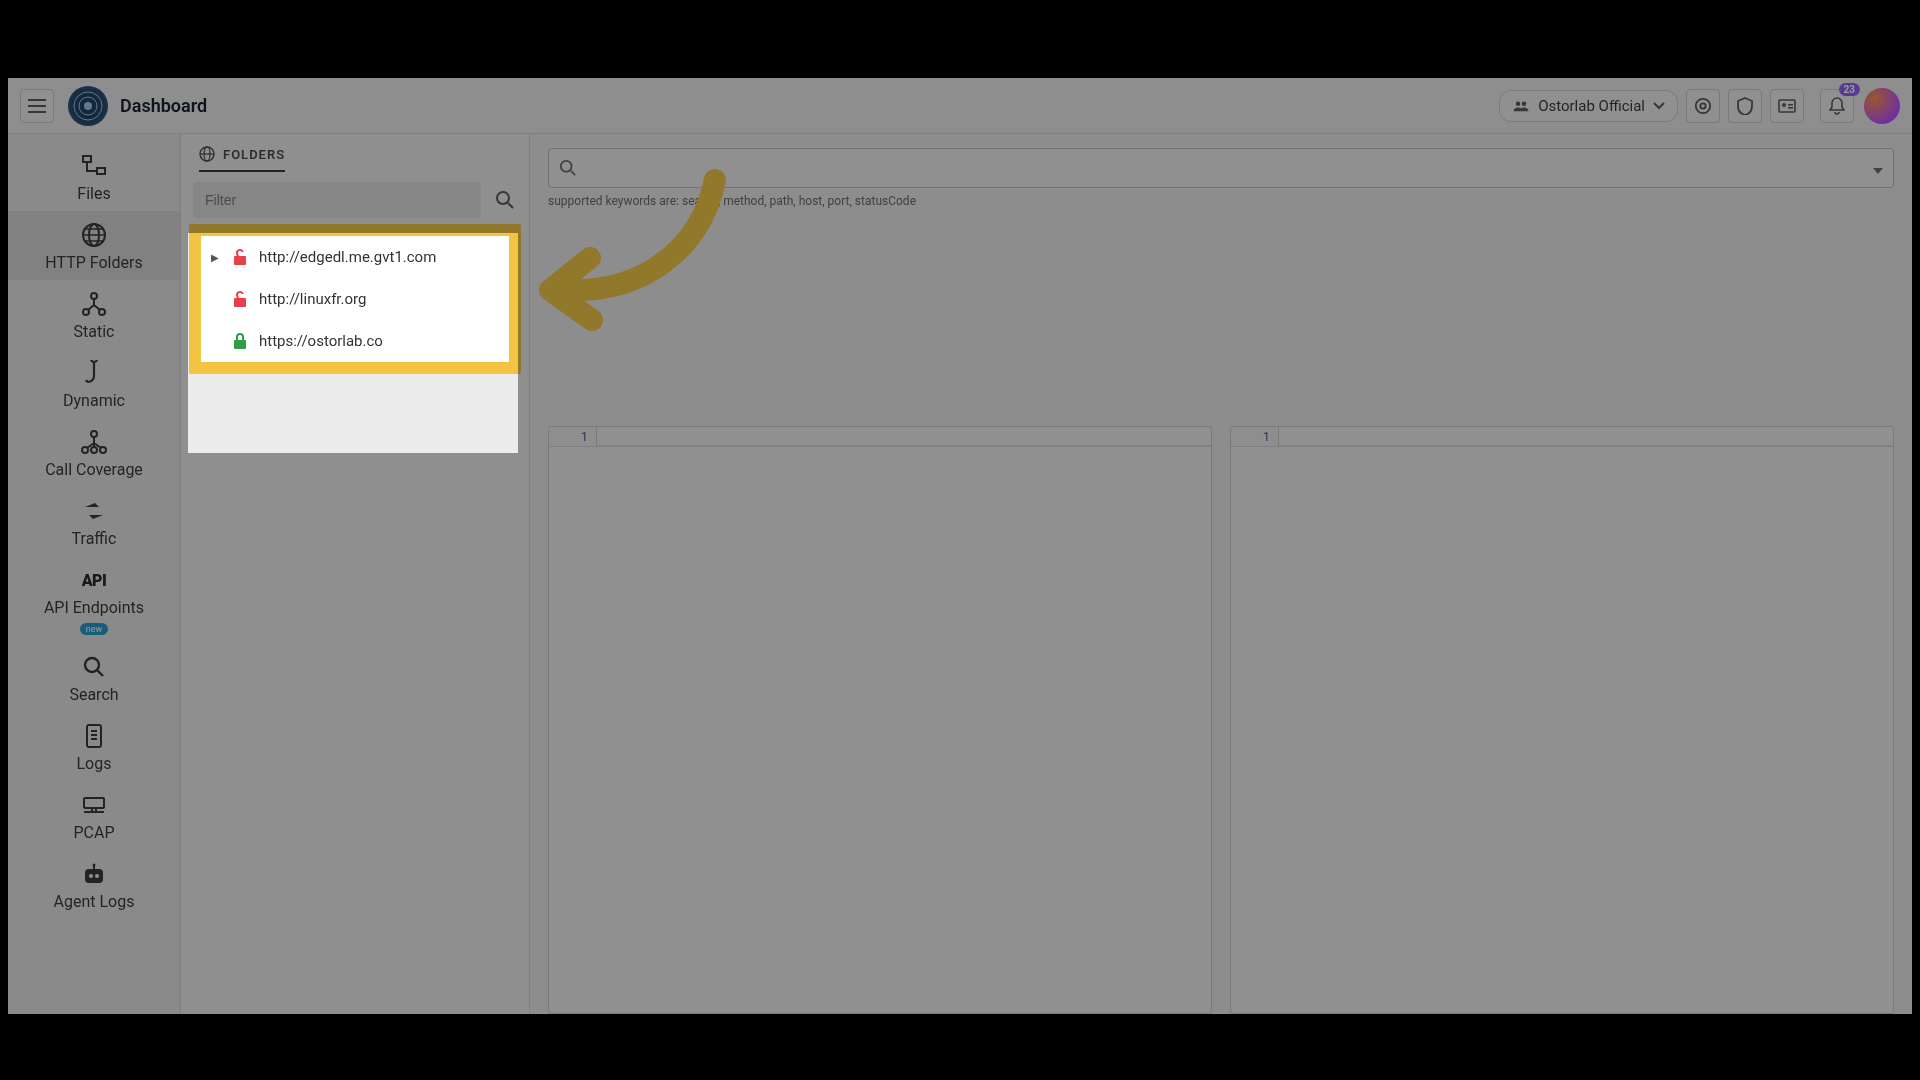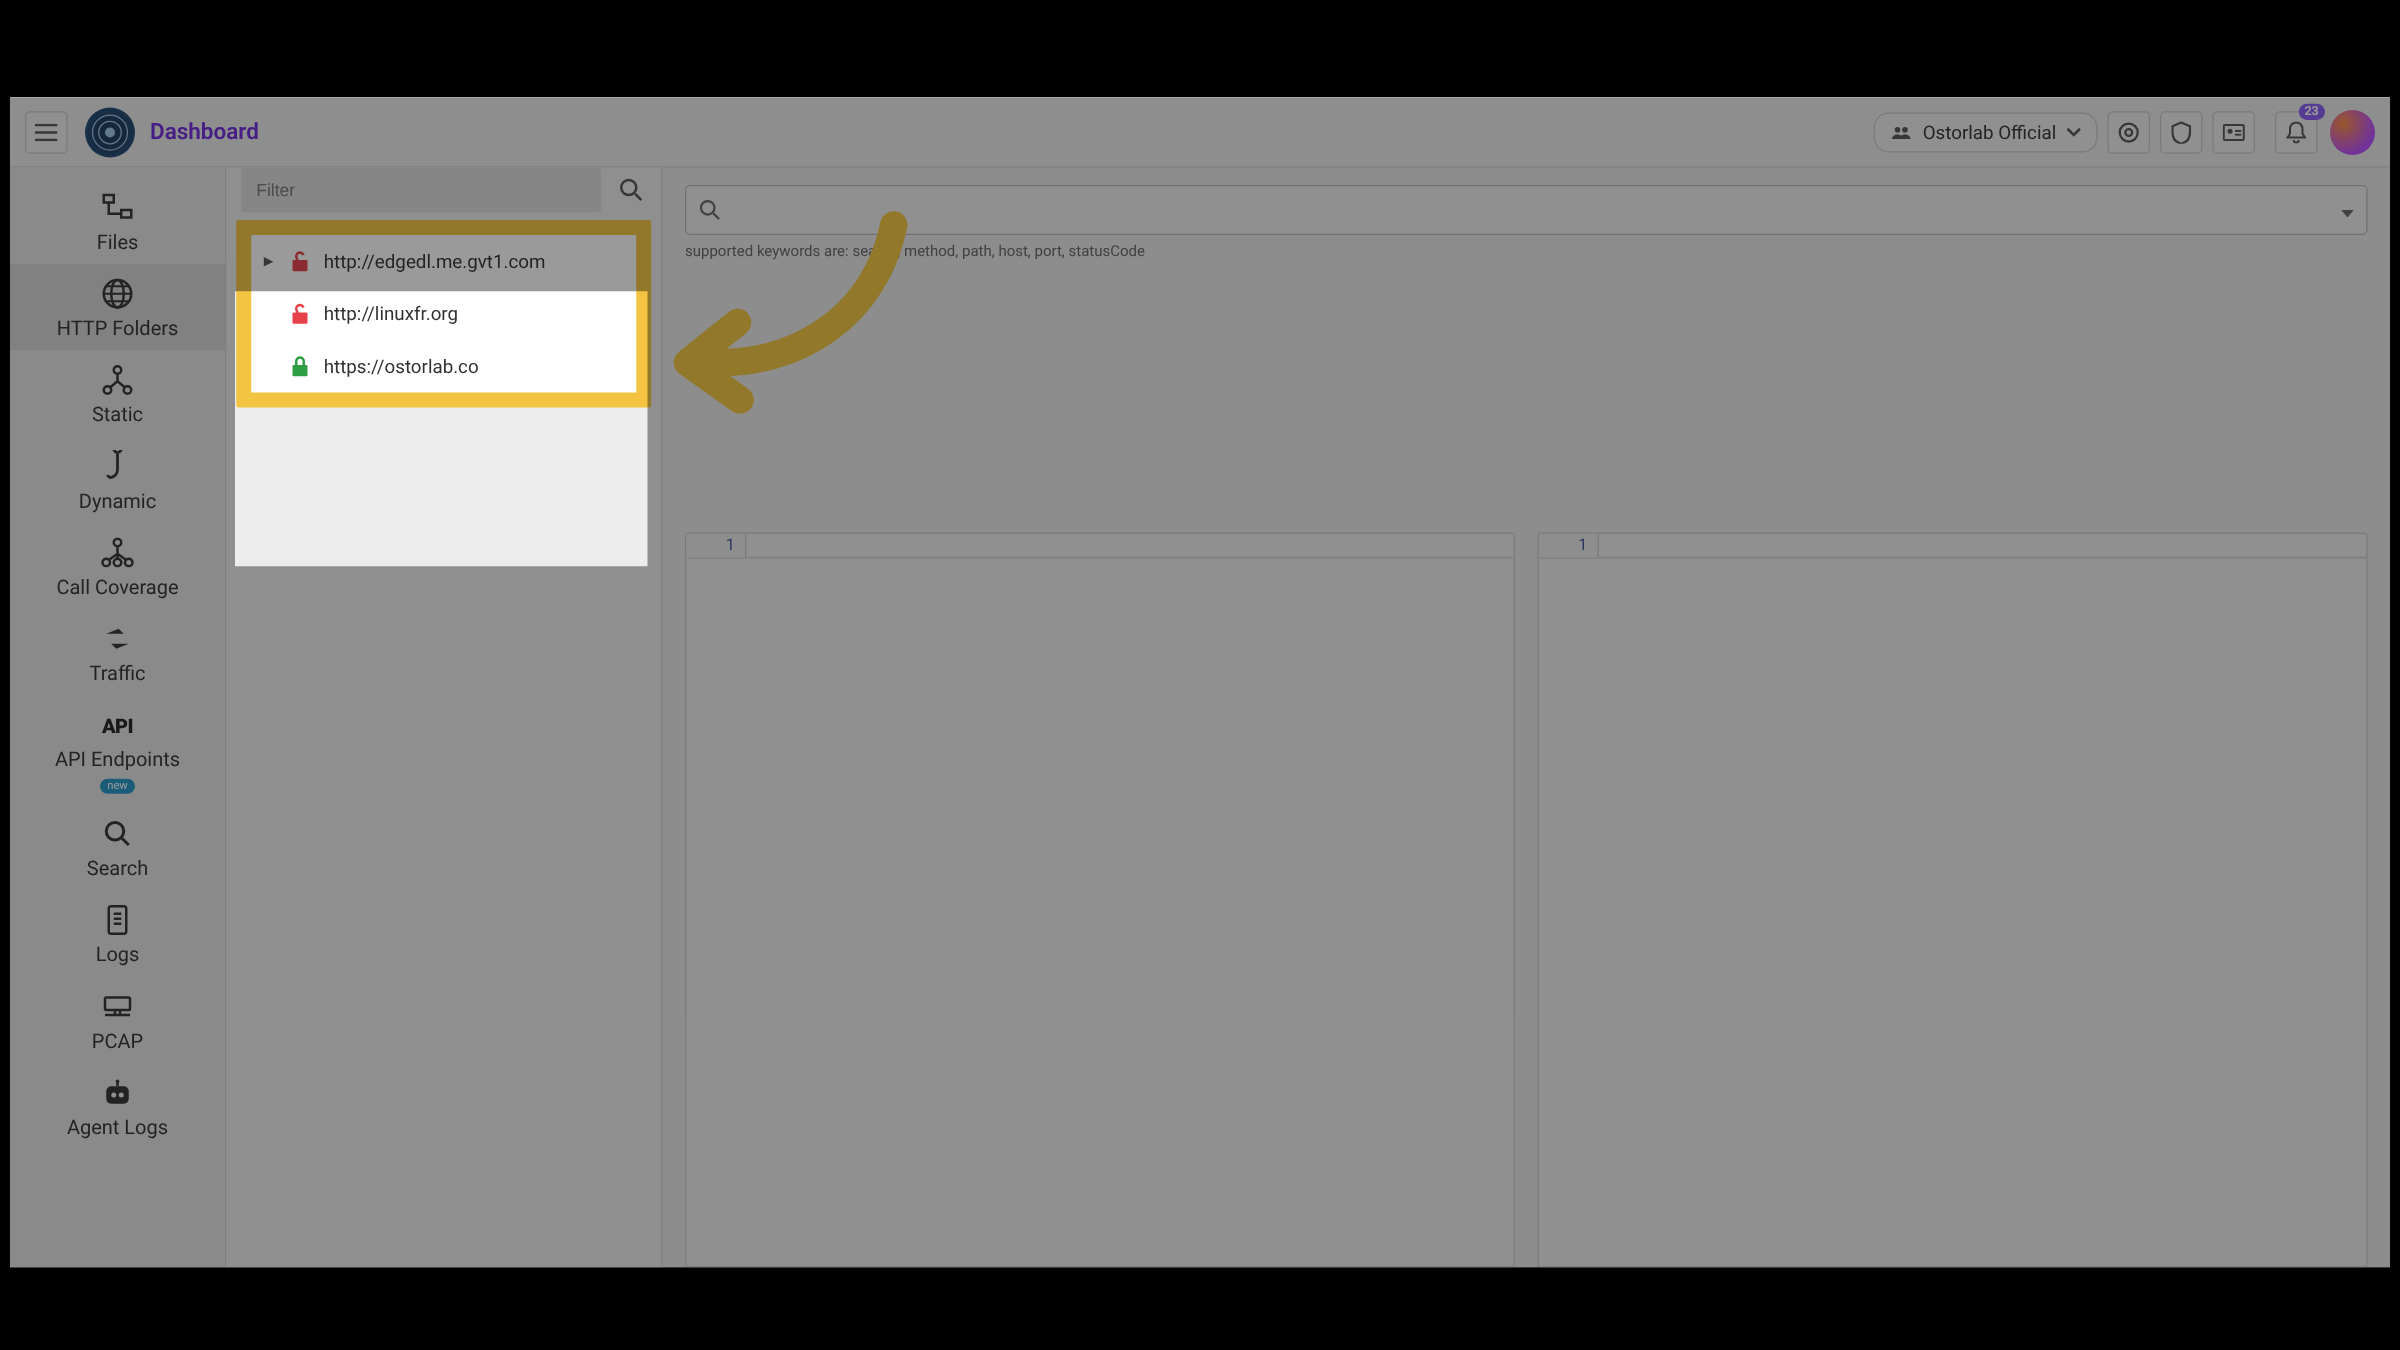--- a/index.html
+++ b/index.html
@@ -13,7 +13,7 @@
   .menu-btn { width: 34px; height: 34px; border: 1px solid #c8c8c8; border-radius: 4px; display: flex; align-items: center; justify-content: center; background: #eee; }
   .logo-circle { width: 40px; height: 40px; border-radius: 50%; background: radial-gradient(circle, #1a3a5c 40%, #2a5a8c 100%); margin-left: 14px; display:flex;align-items:center;justify-content:center; }
   .logo-circle svg { width: 32px; height: 32px; }
-  .header-title { margin-left: 12px; font-size: 18px; font-weight: 600; color: #6d28d9; }
+  .header-title { margin-left: 12px; font-size: 18px; font-weight: 600; color: #0f172a; }
   .header-spacer { flex: 1; }
   .org-dropdown { display: flex; align-items: center; gap: 8px; border: 1px solid #c8c8c8; border-radius: 12px; padding: 6px 12px; background: #eee; font-size: 15px; color: #333; }
   .header-icon-btn { width: 34px; height: 34px; border: 1px solid #c8c8c8; border-radius: 4px; display: flex; align-items: center; justify-content: center; margin-left: 8px; background: #eee; }

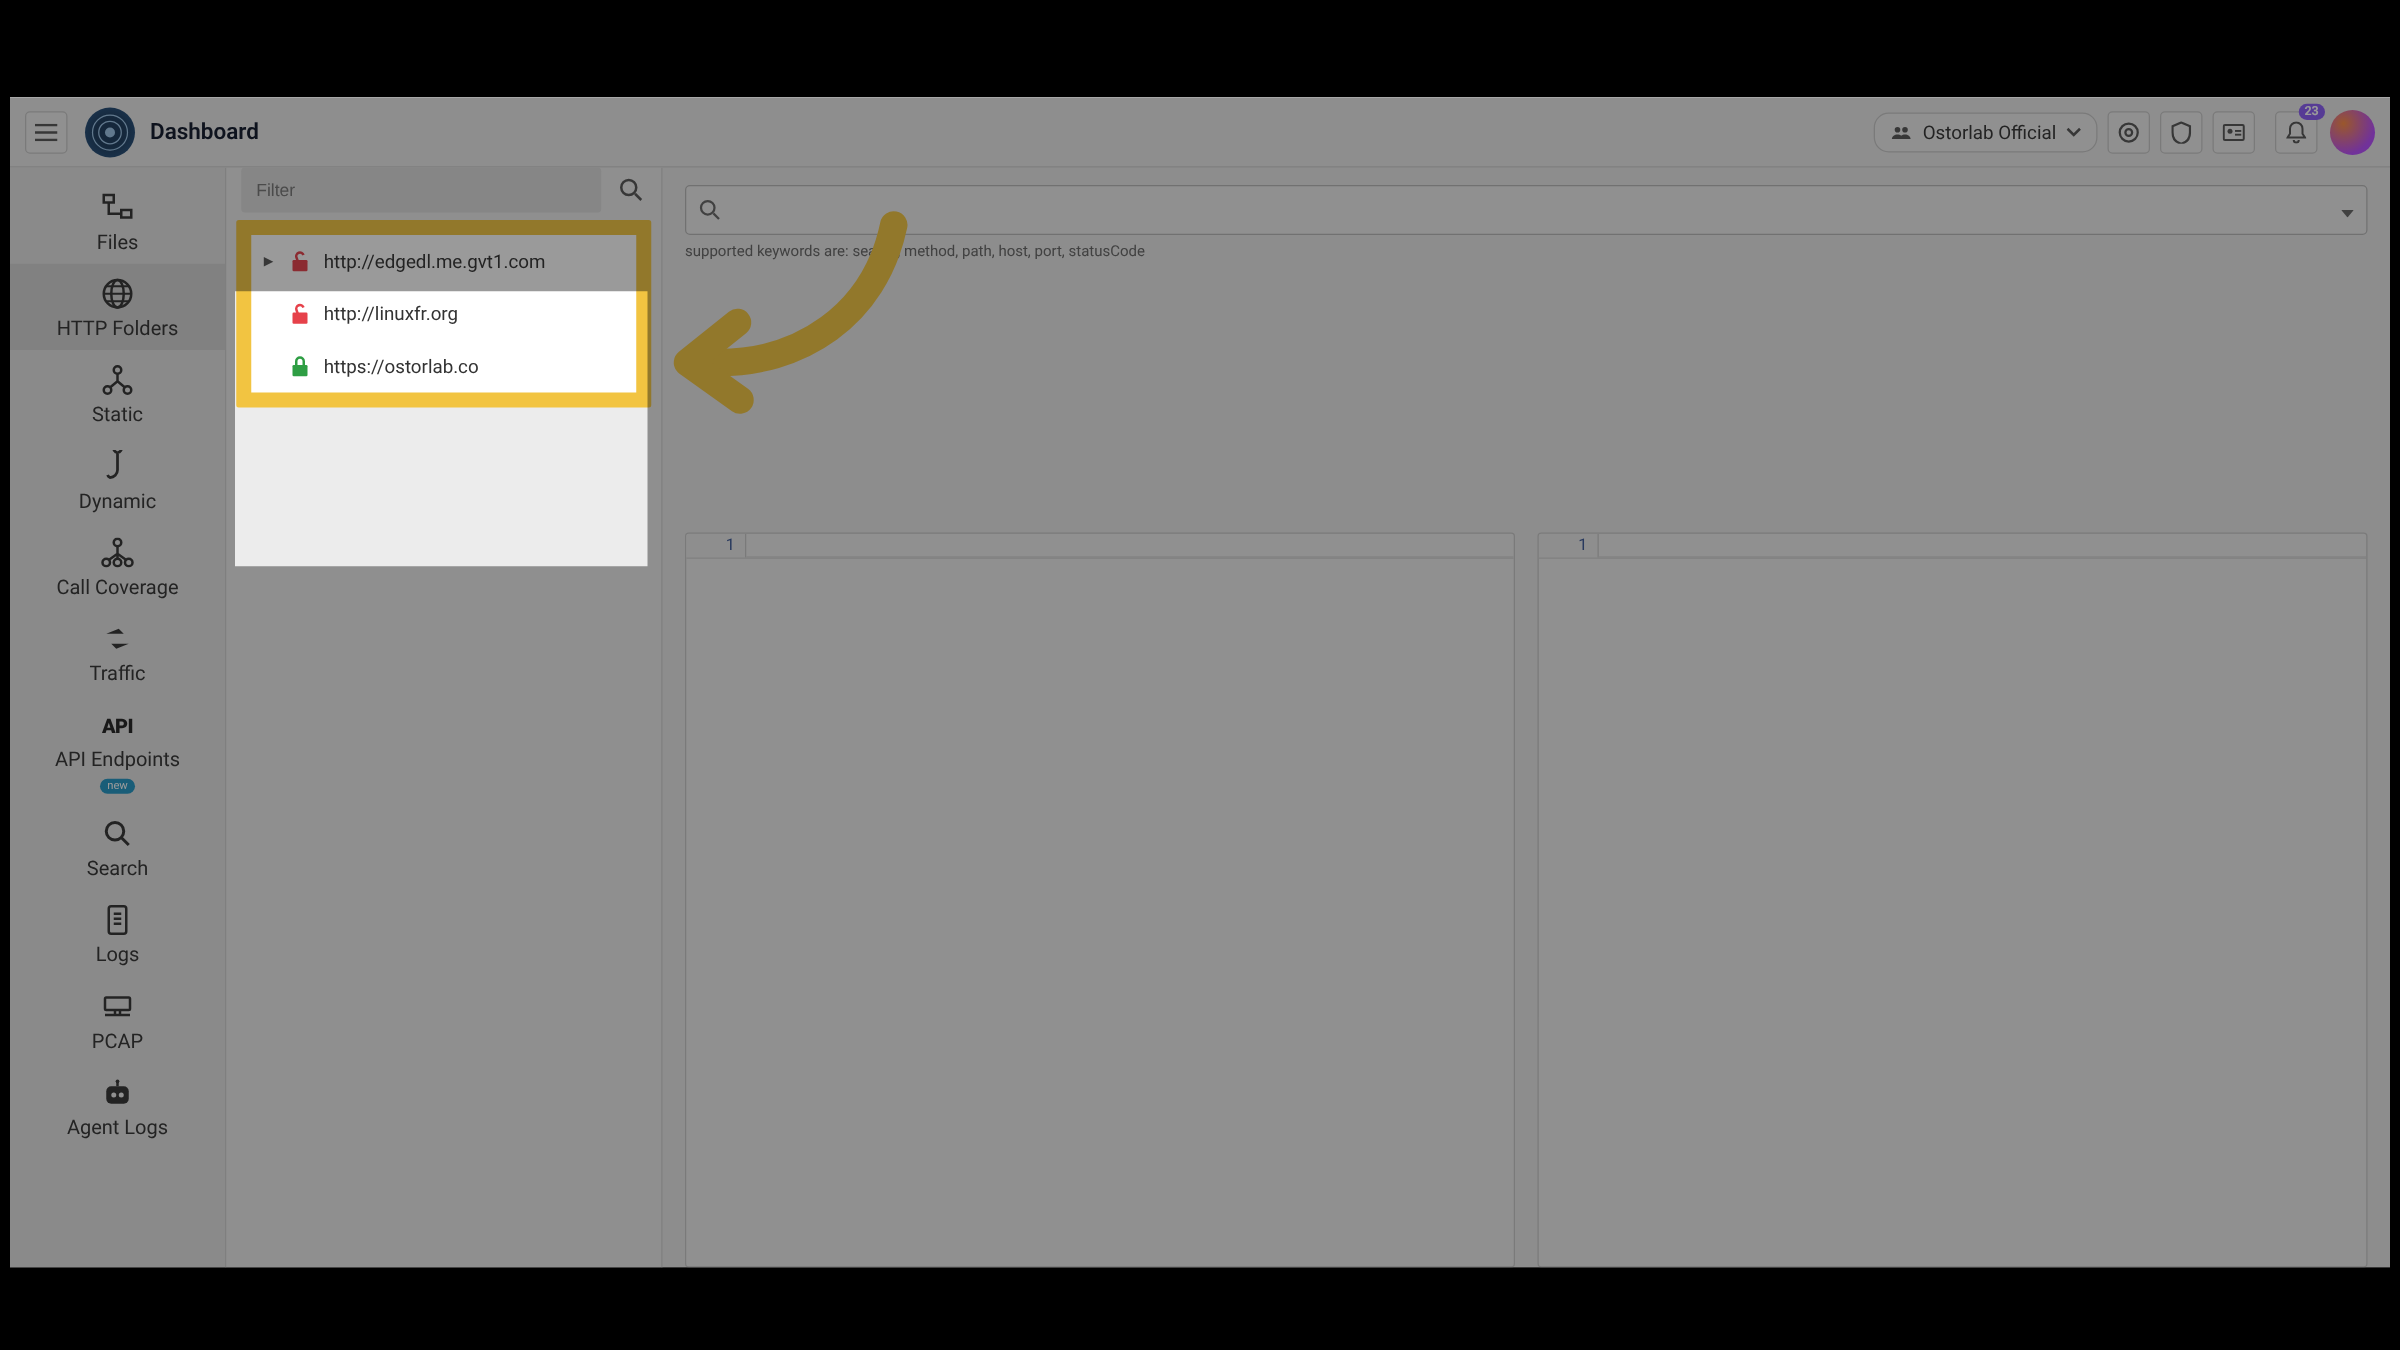--- a/index.html
+++ b/index.html
@@ -235,6 +235,16 @@
     </div>
 
     <div class="folders-panel">
+      <div class="folders-tab">
+        <div class="folders-tab-inner">
+          <svg width="16" height="16" viewBox="0 0 16 16">
+              <circle cx="8" cy="8" r="7" fill="none" stroke="#444" stroke-width="1.4"></circle>
+              <ellipse cx="8" cy="8" rx="3" ry="7" fill="none" stroke="#444" stroke-width="1.2"></ellipse>
+              <path d="M1 8h14" stroke="#444" stroke-width="1.2"></path>
+            </svg>
+          <span>FOLDERS</span>
+        </div>
+      </div>
       <div class="filter-row">
         <input class="filter-input" placeholder="Filter" style="">
         <div class="filter-search-btn">

